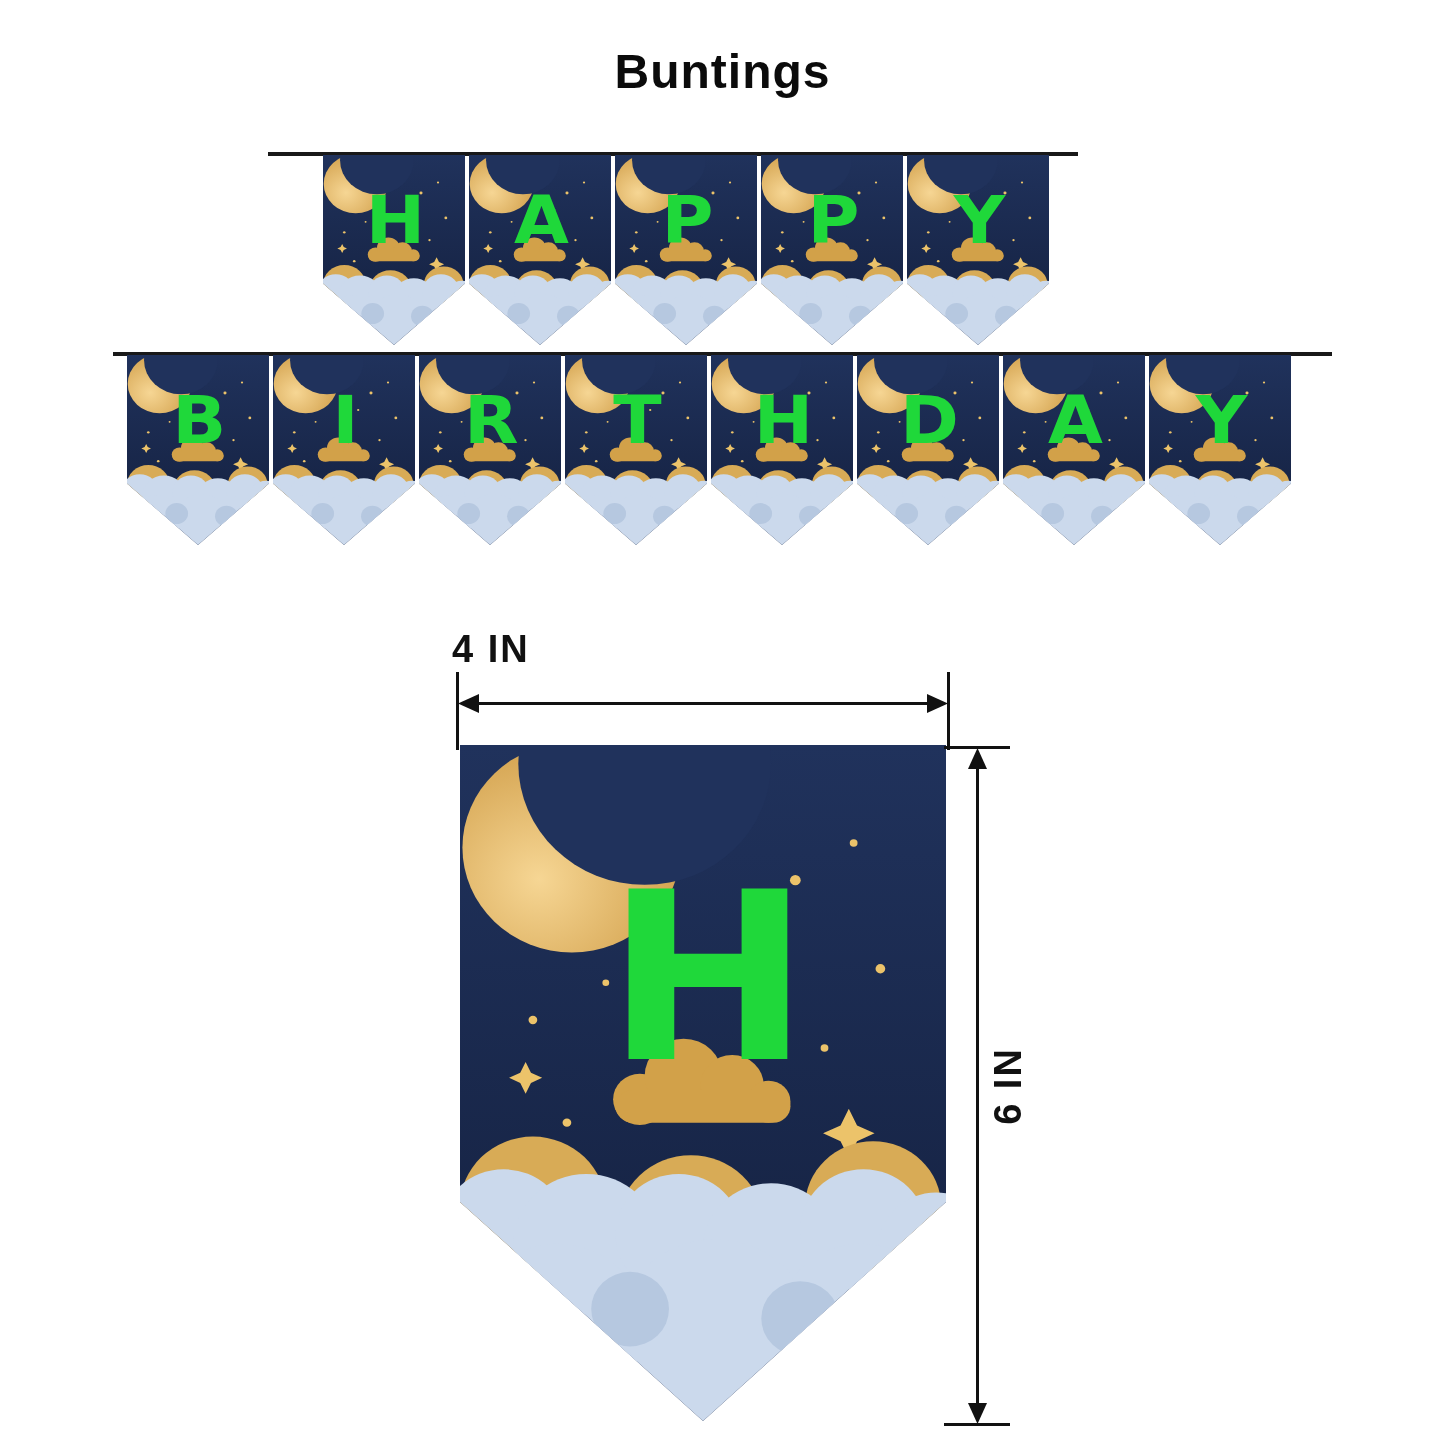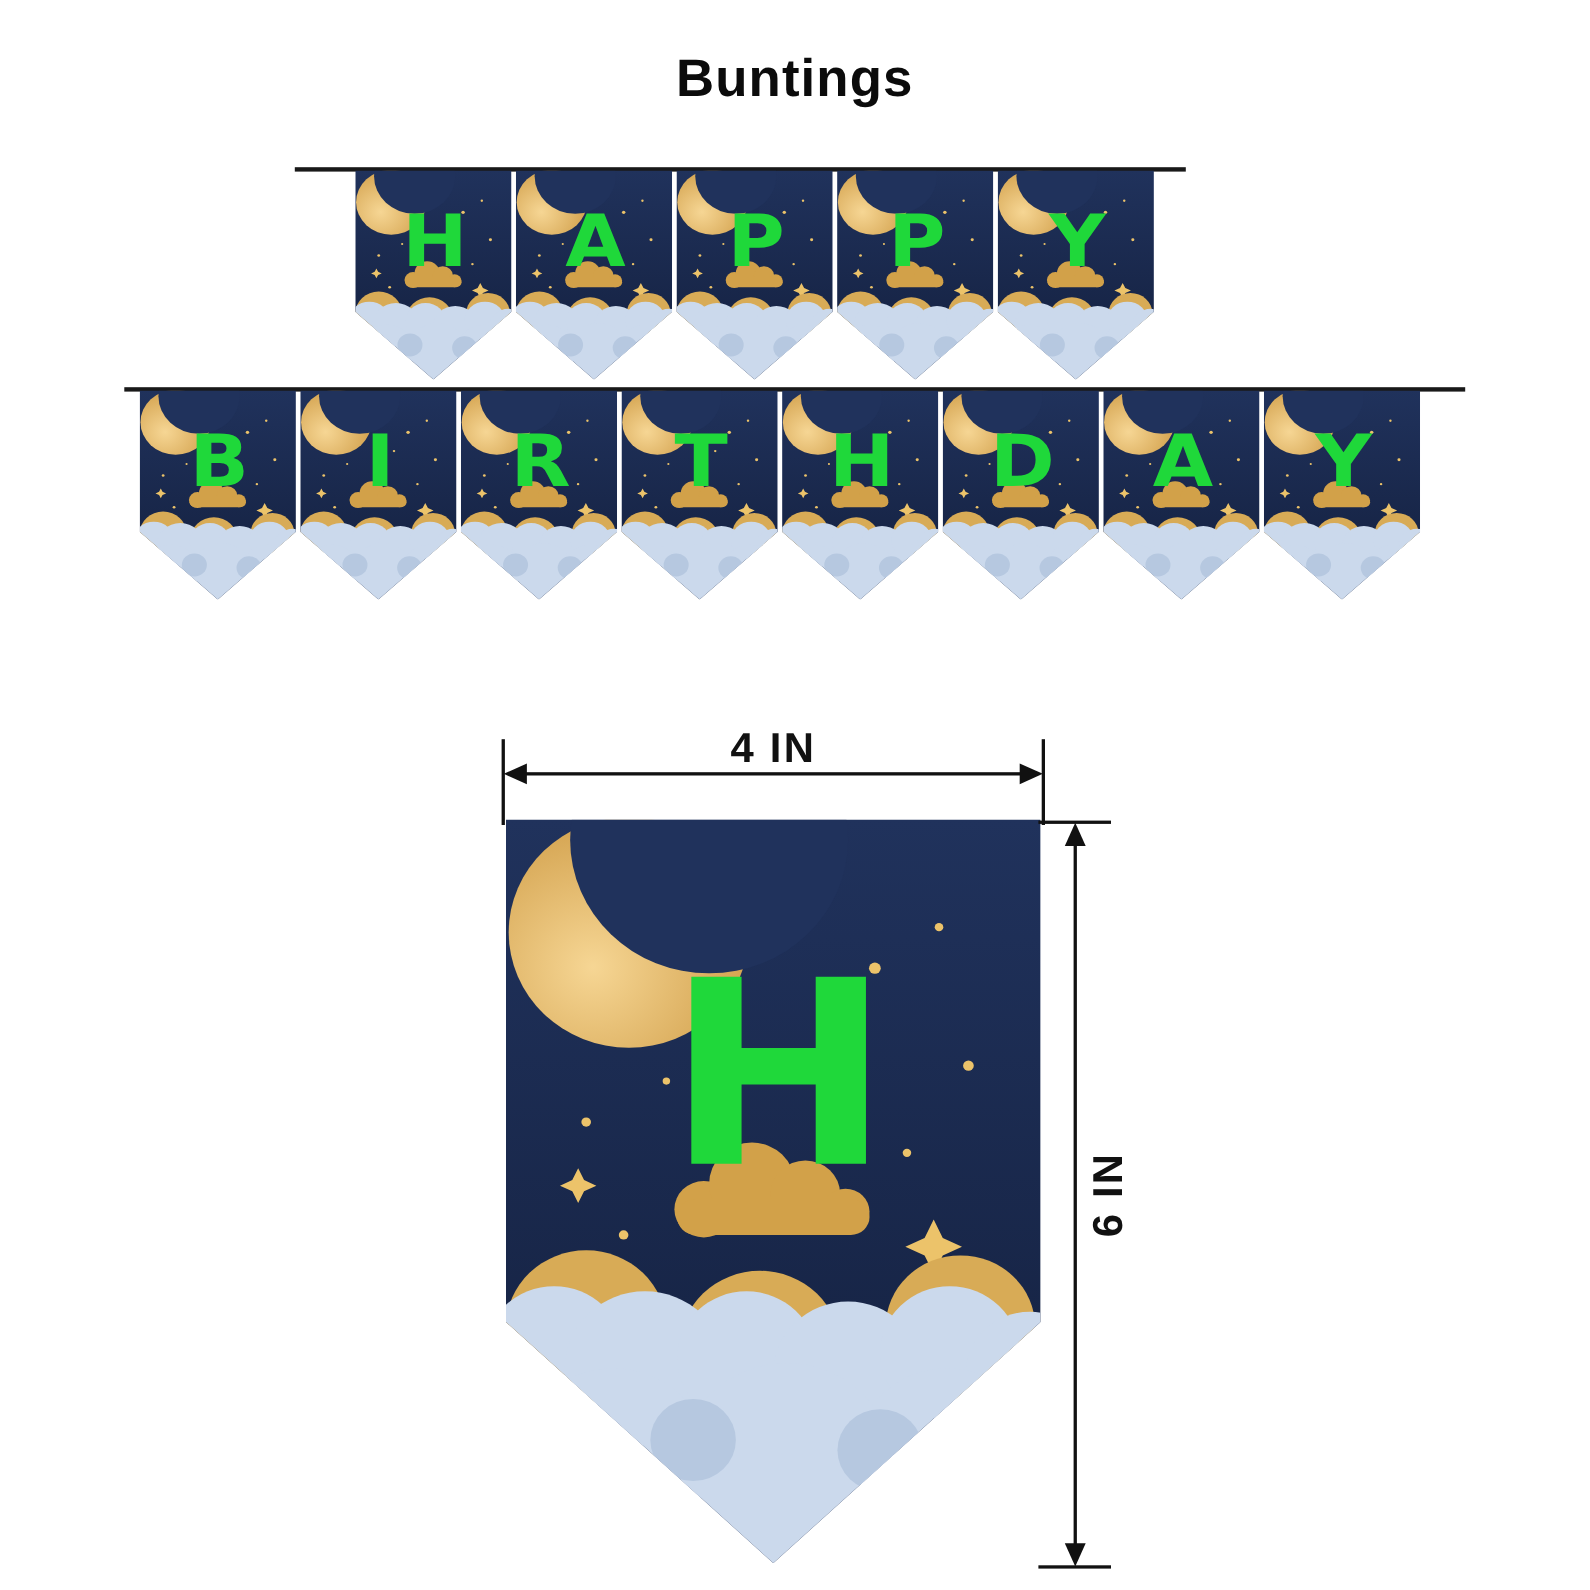--- a/index.html
+++ b/index.html
@@ -29,7 +29,7 @@
     position:absolute; font-size:38px; font-weight:700;
     color:#111; letter-spacing:2px; white-space:nowrap;
   }
-  .width-label { left:452px; top:660px; width:502px; text-align:center; }
+  .width-label { left:452px; top:628px; width:502px; }
   .height-label {
     left:948px; top:1064px; width:120px; height:44px;
     text-align:center; line-height:44px;

